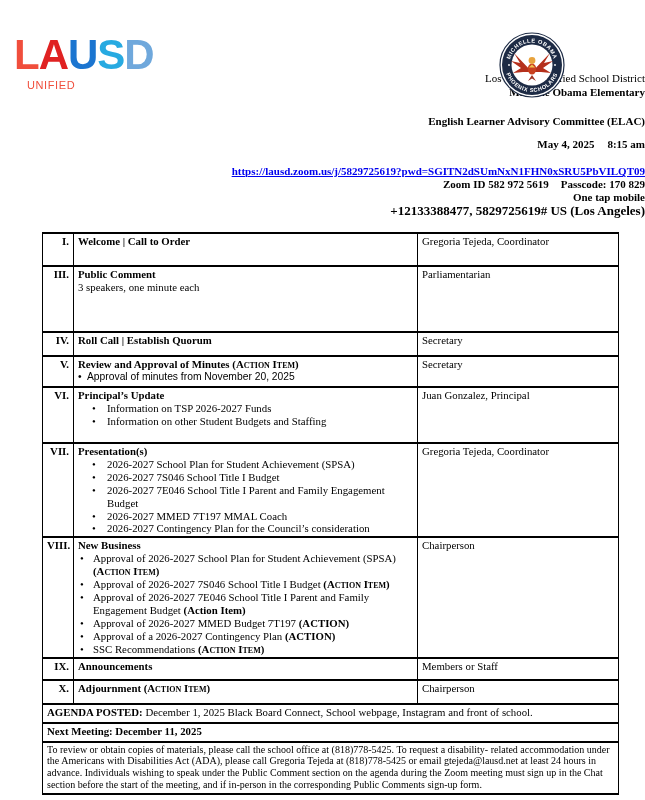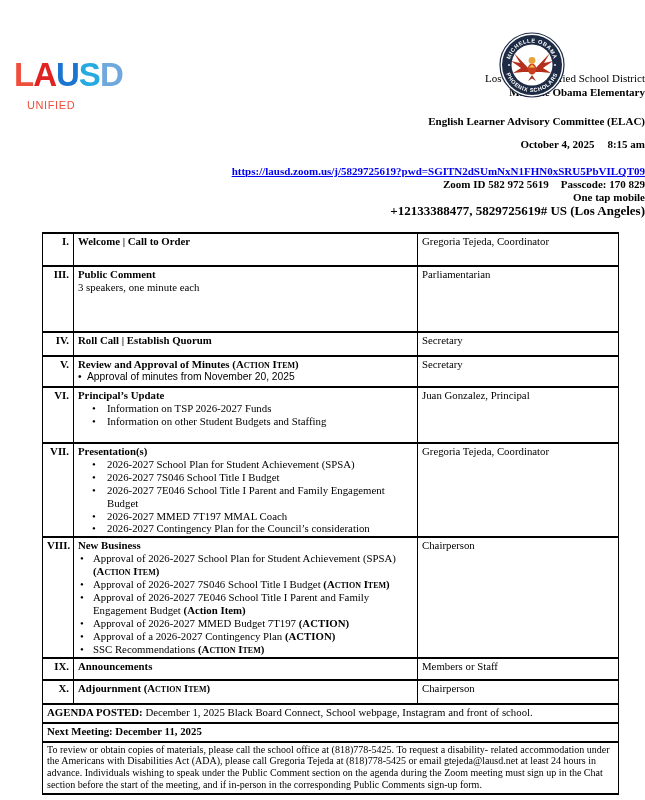--- a/index.html
+++ b/index.html
@@ -8,7 +8,7 @@
 
   
   .logo{position:absolute;left:14px;top:40px;font-family:"Liberation Sans", sans-serif;}
-  .logo-letters{font-size:33px;font-weight:800;letter-spacing:-1px;line-height:30px;margin-top:20px;}
+  .logo-letters{font-size:42px;font-weight:800;letter-spacing:-1px;line-height:30px;}
   .logo-sub{font-size:11px;font-weight:400;letter-spacing:0.6px;line-height:12px;margin-top:9px;padding-left:13px;}
 
   

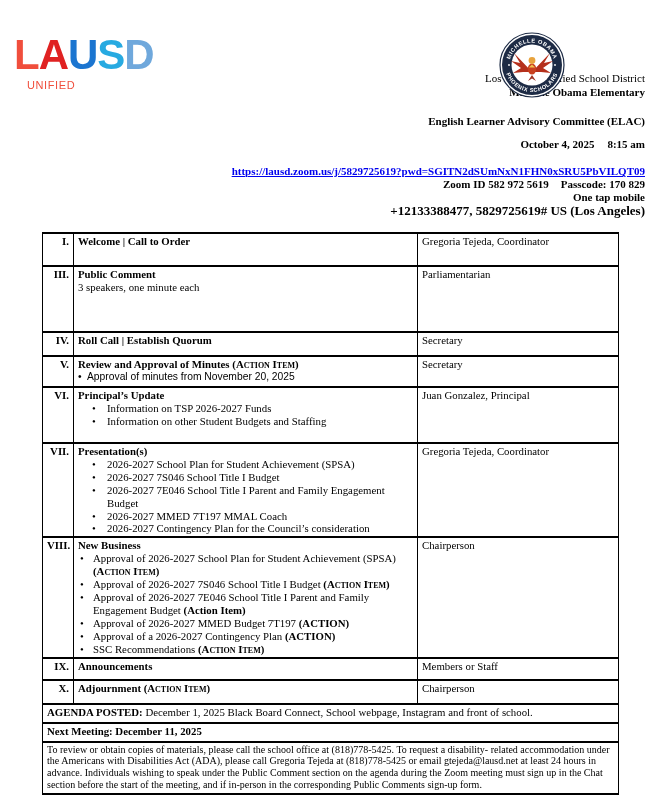--- a/index.html
+++ b/index.html
@@ -90,7 +90,7 @@
     <div class="l-school">Michelle Obama Elementary</div>
     <div class="l-committee">English Learner Advisory Committee (ELAC)</div>
     <div class="l-date">
-      <span>October 4, 2025</span><span class="time">8:15 am</span>
+      <span>May 4, 2025</span><span class="time">8:15 am</span>
     </div>
     <div class="l-link">
       <a href="#" style="color: rgb(0, 0, 238);">https://lausd.zoom.us/j/5829725619?pwd=SGITN2dSUmNxN1FHN0xSRU5PbVILQT09</a>

